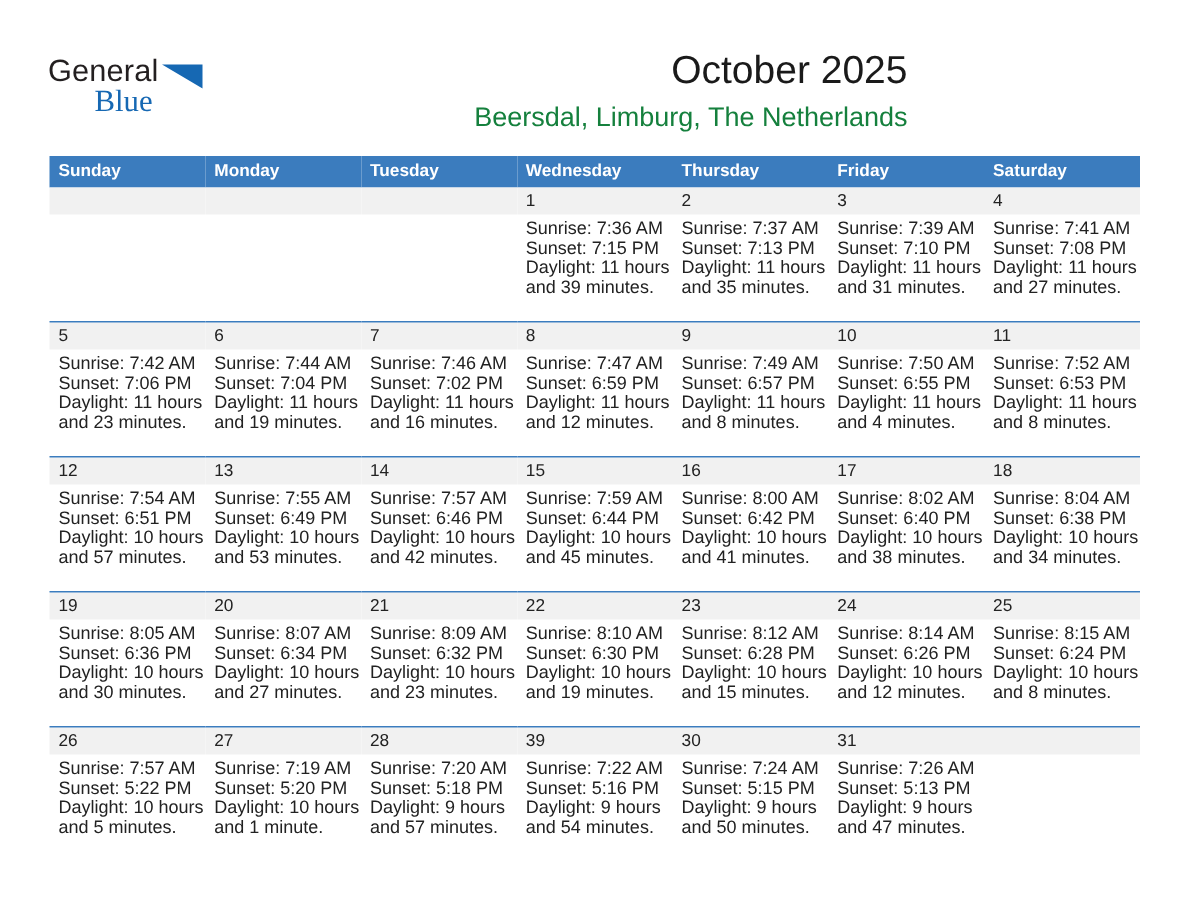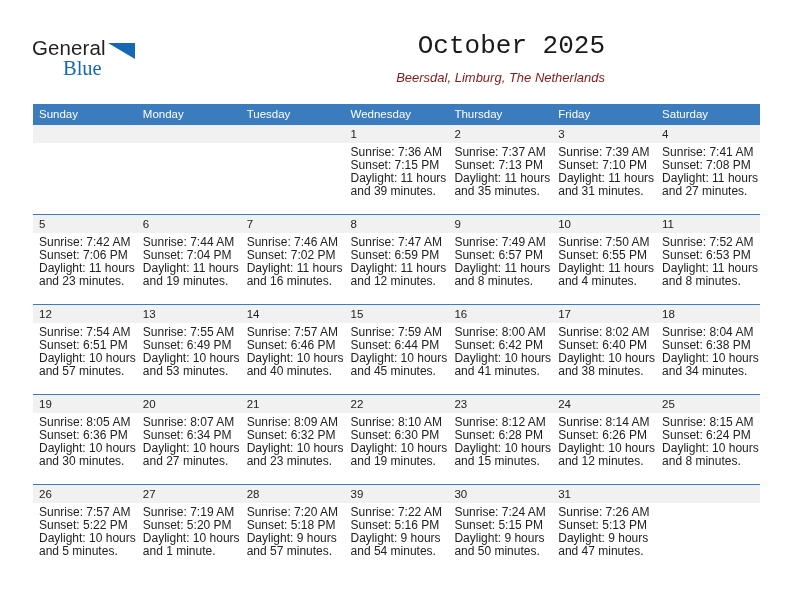--- a/index.html
+++ b/index.html
@@ -77,7 +77,6 @@
     font-weight: normal;
     margin: 0;
     white-space: nowrap;
-    font-family: Liberation Mono, monospace;
   }
   .cal-subtitle {
     font-size: 13px;

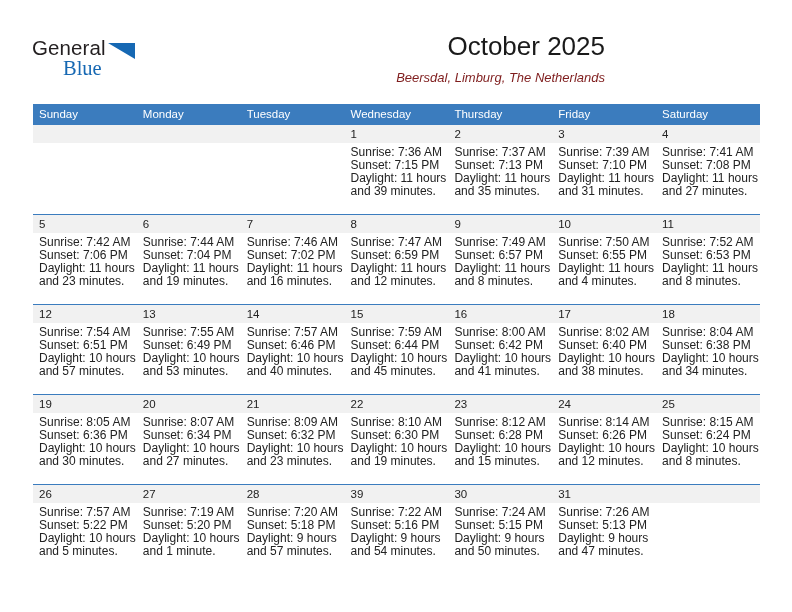--- a/index.html
+++ b/index.html
@@ -79,12 +79,11 @@
     white-space: nowrap;
   }
   .cal-subtitle {
-    font-size: 13px;
-    color: #7f1d1d;
+    font-size: 18px;
+    color: #15803d;
     line-height: 20px;
     margin: 6px 0 0 0;
     white-space: nowrap;
-    font-style: italic;
   }
 
   

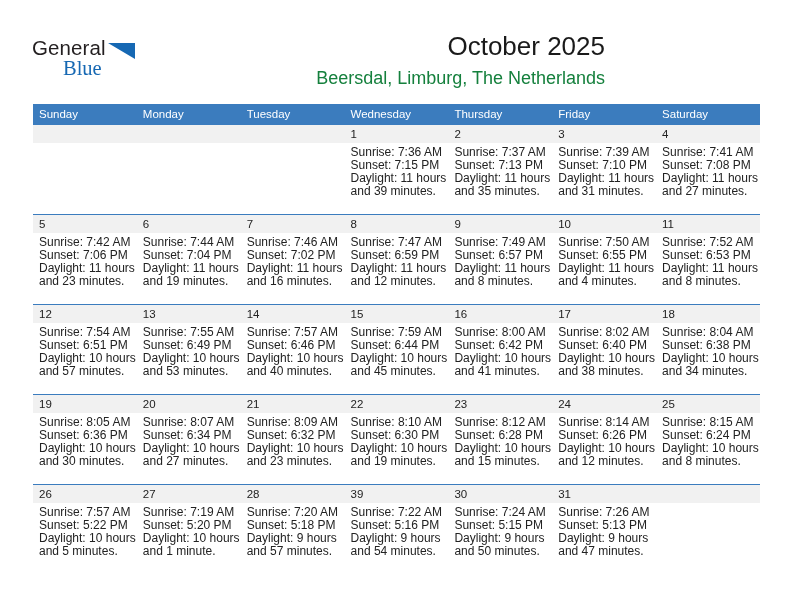--- a/index.html
+++ b/index.html
@@ -99,7 +99,7 @@
     background: #3b7cbe;
     color: #ffffff;
     font-size: 11.5px;
-    font-weight: normal;
+    font-weight: bold;
     text-align: left;
     padding: 4px 0 5px 6px;
     height: 13px;

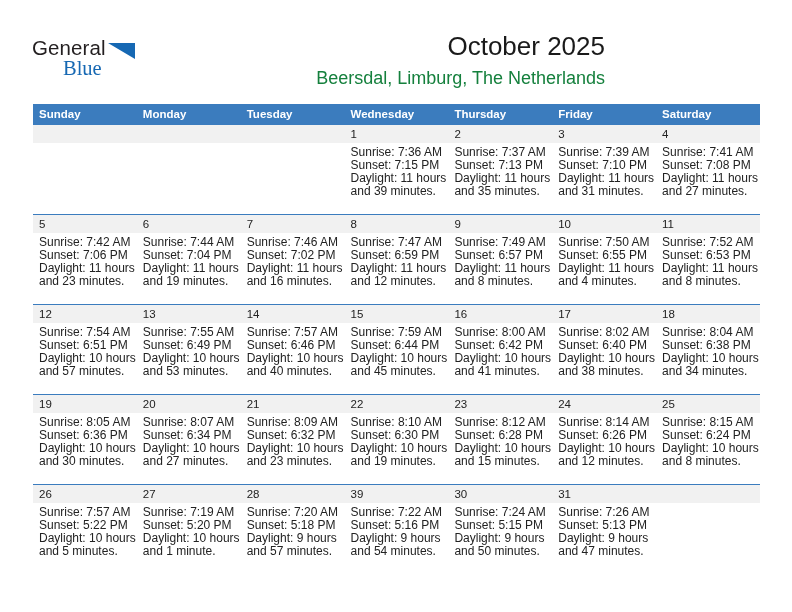--- a/index.html
+++ b/index.html
@@ -365,7 +365,7 @@
                 <div>Sunrise: 7:57 AM</div>
                 <div>Sunset: 6:46 PM</div>
                 <div>Daylight: 10 hours</div>
-                <div>and 40 minutes.</div>
+                <div>and 42 minutes.</div>
               </div>
             </div>
           </td>

